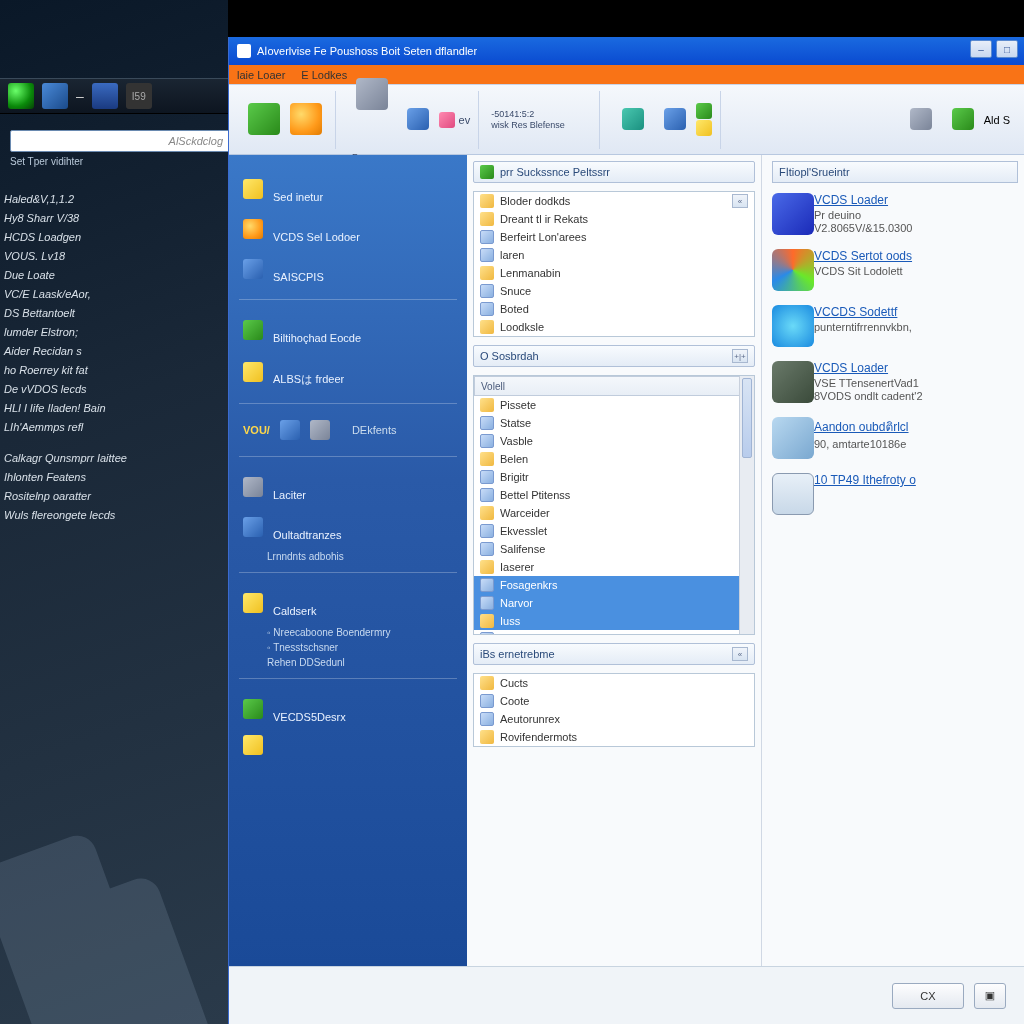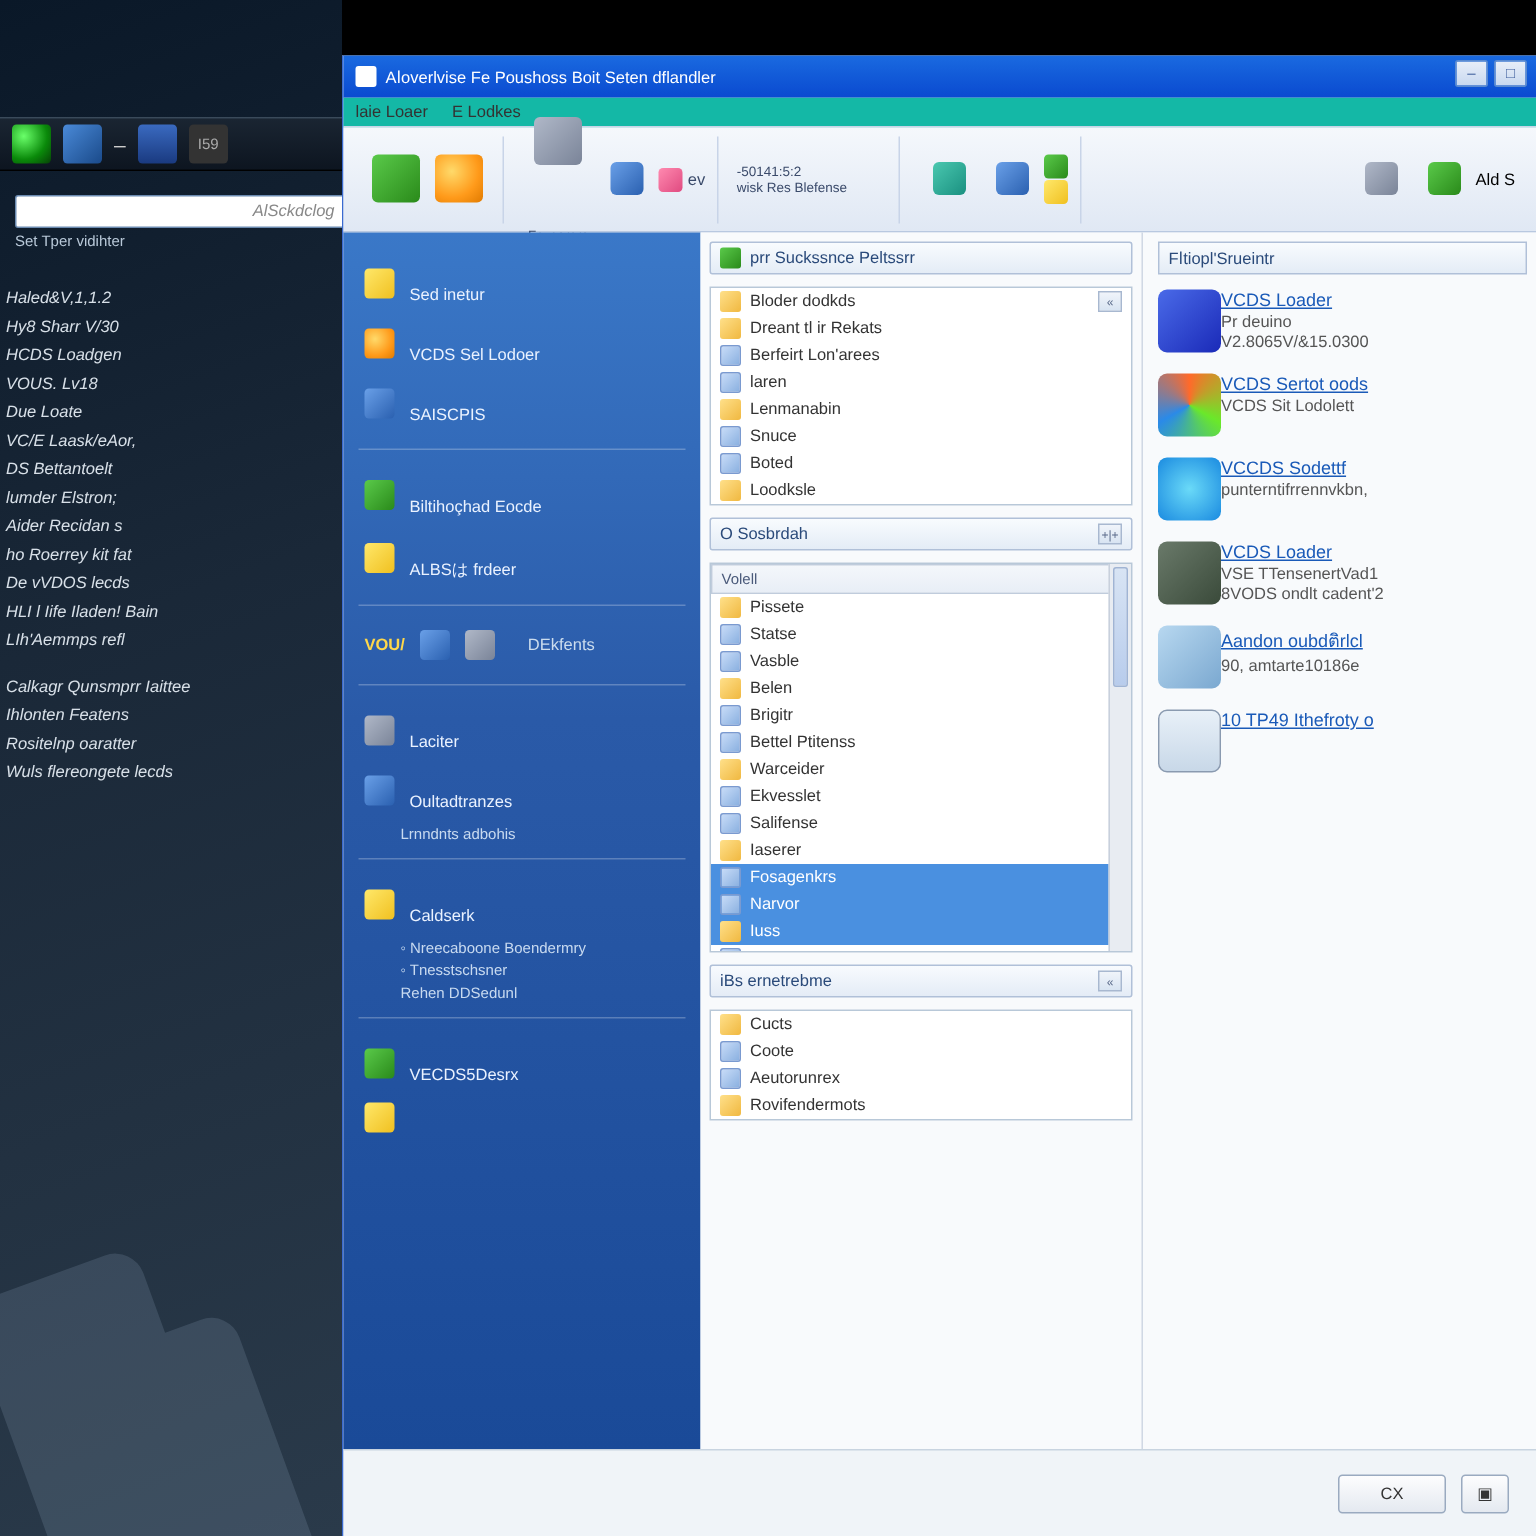--- a/index.html
+++ b/index.html
@@ -32,7 +32,7 @@
 .win-controls { position: absolute; right: 6px; top: 3px; display: flex; gap: 4px; }
 .win-btn { width: 22px; height: 18px; background: linear-gradient(#e8eef8, #c8d8f0); border: 1px solid #5a8ad0; border-radius: 2px; display: flex; align-items: center; justify-content: center; font-size: 10px; color: #3a5a9a; }
 
-.menubar { height: 20px; background: #14b8a6; display: flex; align-items: center; padding: 0 8px; gap: 16px; color: #333; border-bottom: 1px solid #c8d4e8; }
+.menubar { height: 20px; background: #f97316; display: flex; align-items: center; padding: 0 8px; gap: 16px; color: #333; border-bottom: 1px solid #c8d4e8; }
 
 .toolbar { height: 70px; background: linear-gradient(to bottom, #f5f8fc, #e0e8f4); border-bottom: 1px solid #b8c8e0; display: flex; align-items: center; padding: 0 6px; gap: 4px; }
 .tool-group { display: flex; align-items: center; height: 58px; padding: 2px 8px; border-right: 1px solid #c8d4e8; }

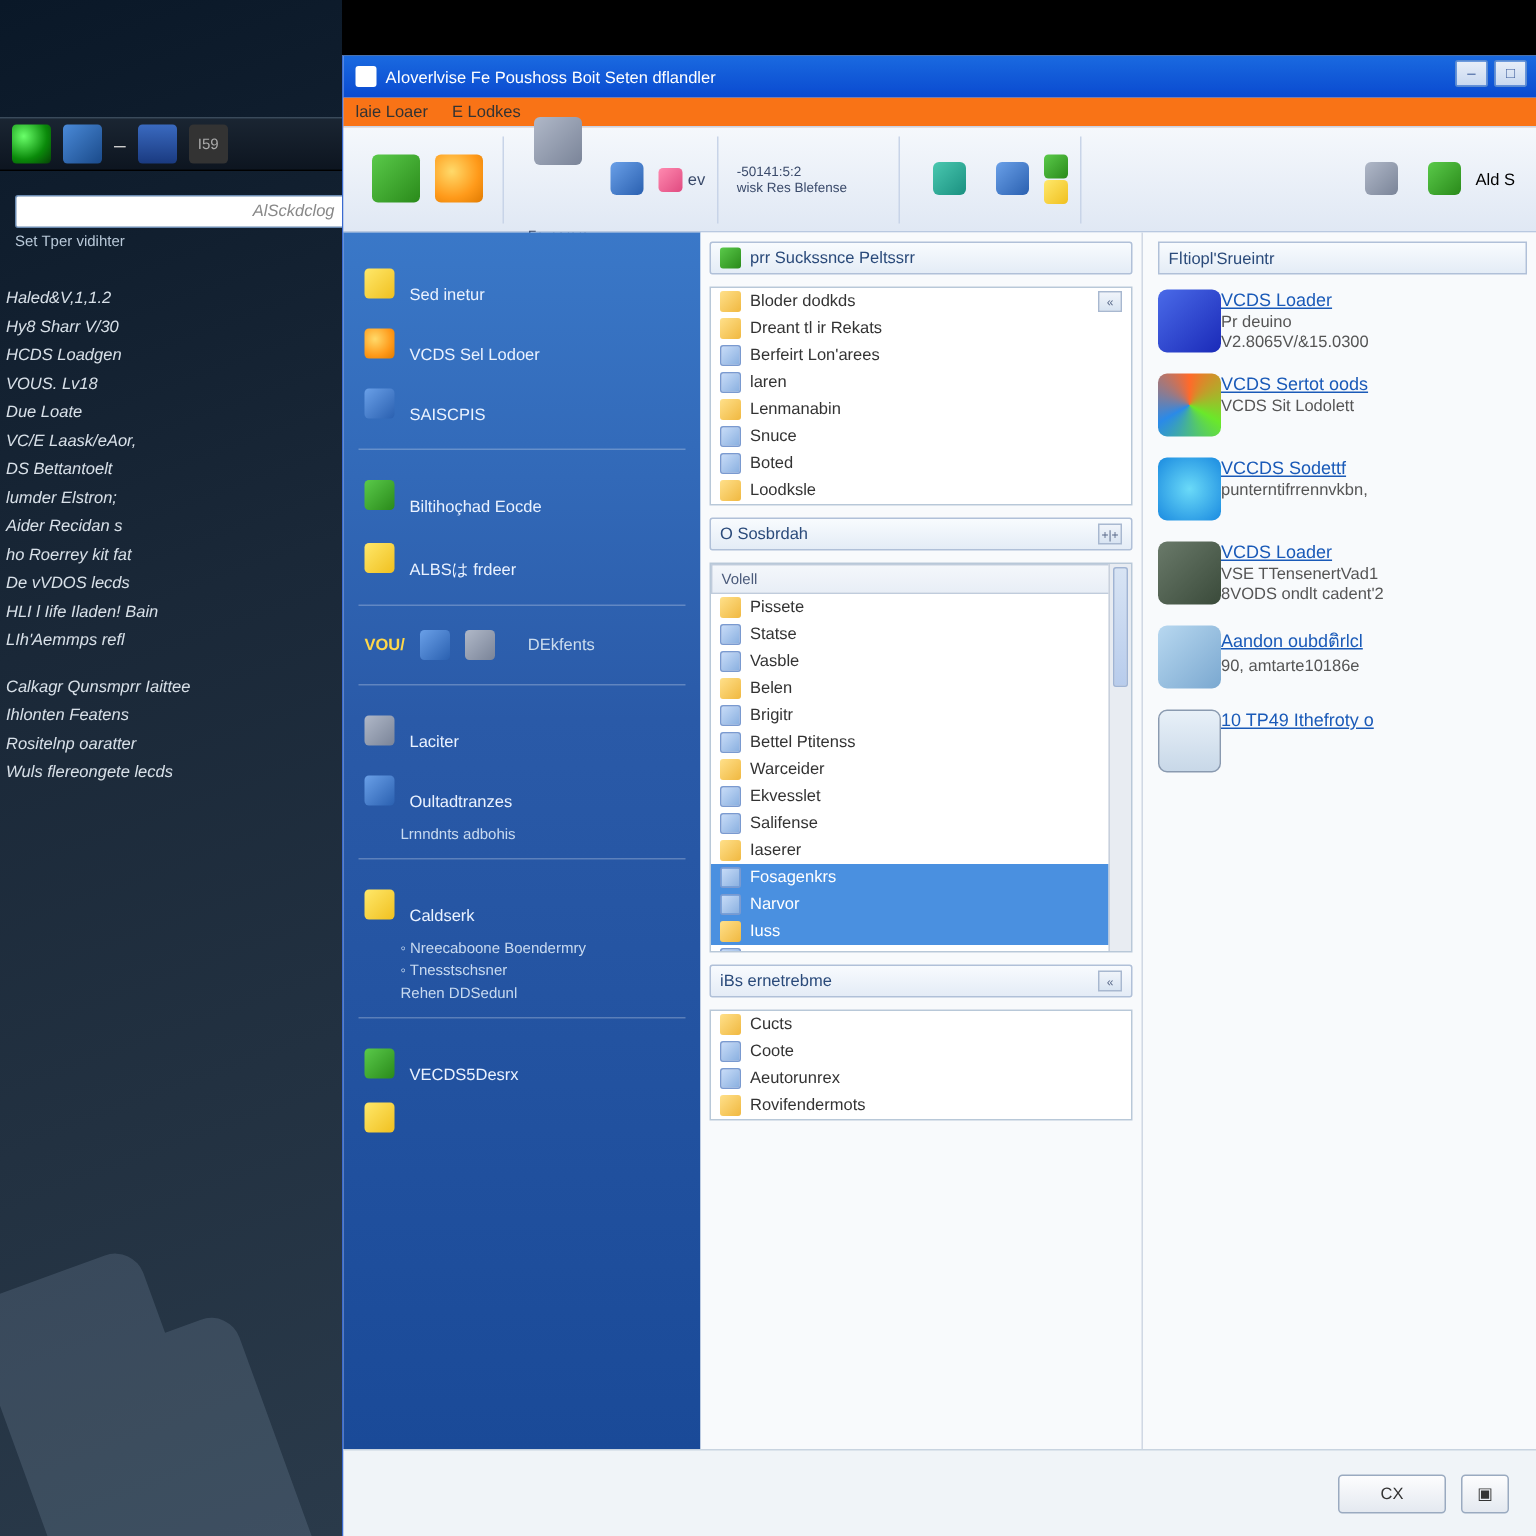--- a/index.html
+++ b/index.html
@@ -119,7 +119,7 @@
 
   <div class="sidebar-list" id="desktopList">
       <div>Haled&amp;V,1,1.2</div>
-      <div>Hy8 Sharr V/30</div>
+      <div>Hy8 Sharr V/38</div>
       <div>HCDS Loadgen</div>
       <div>VOUS. Lv18</div>
       <div>Due Loate</div>

